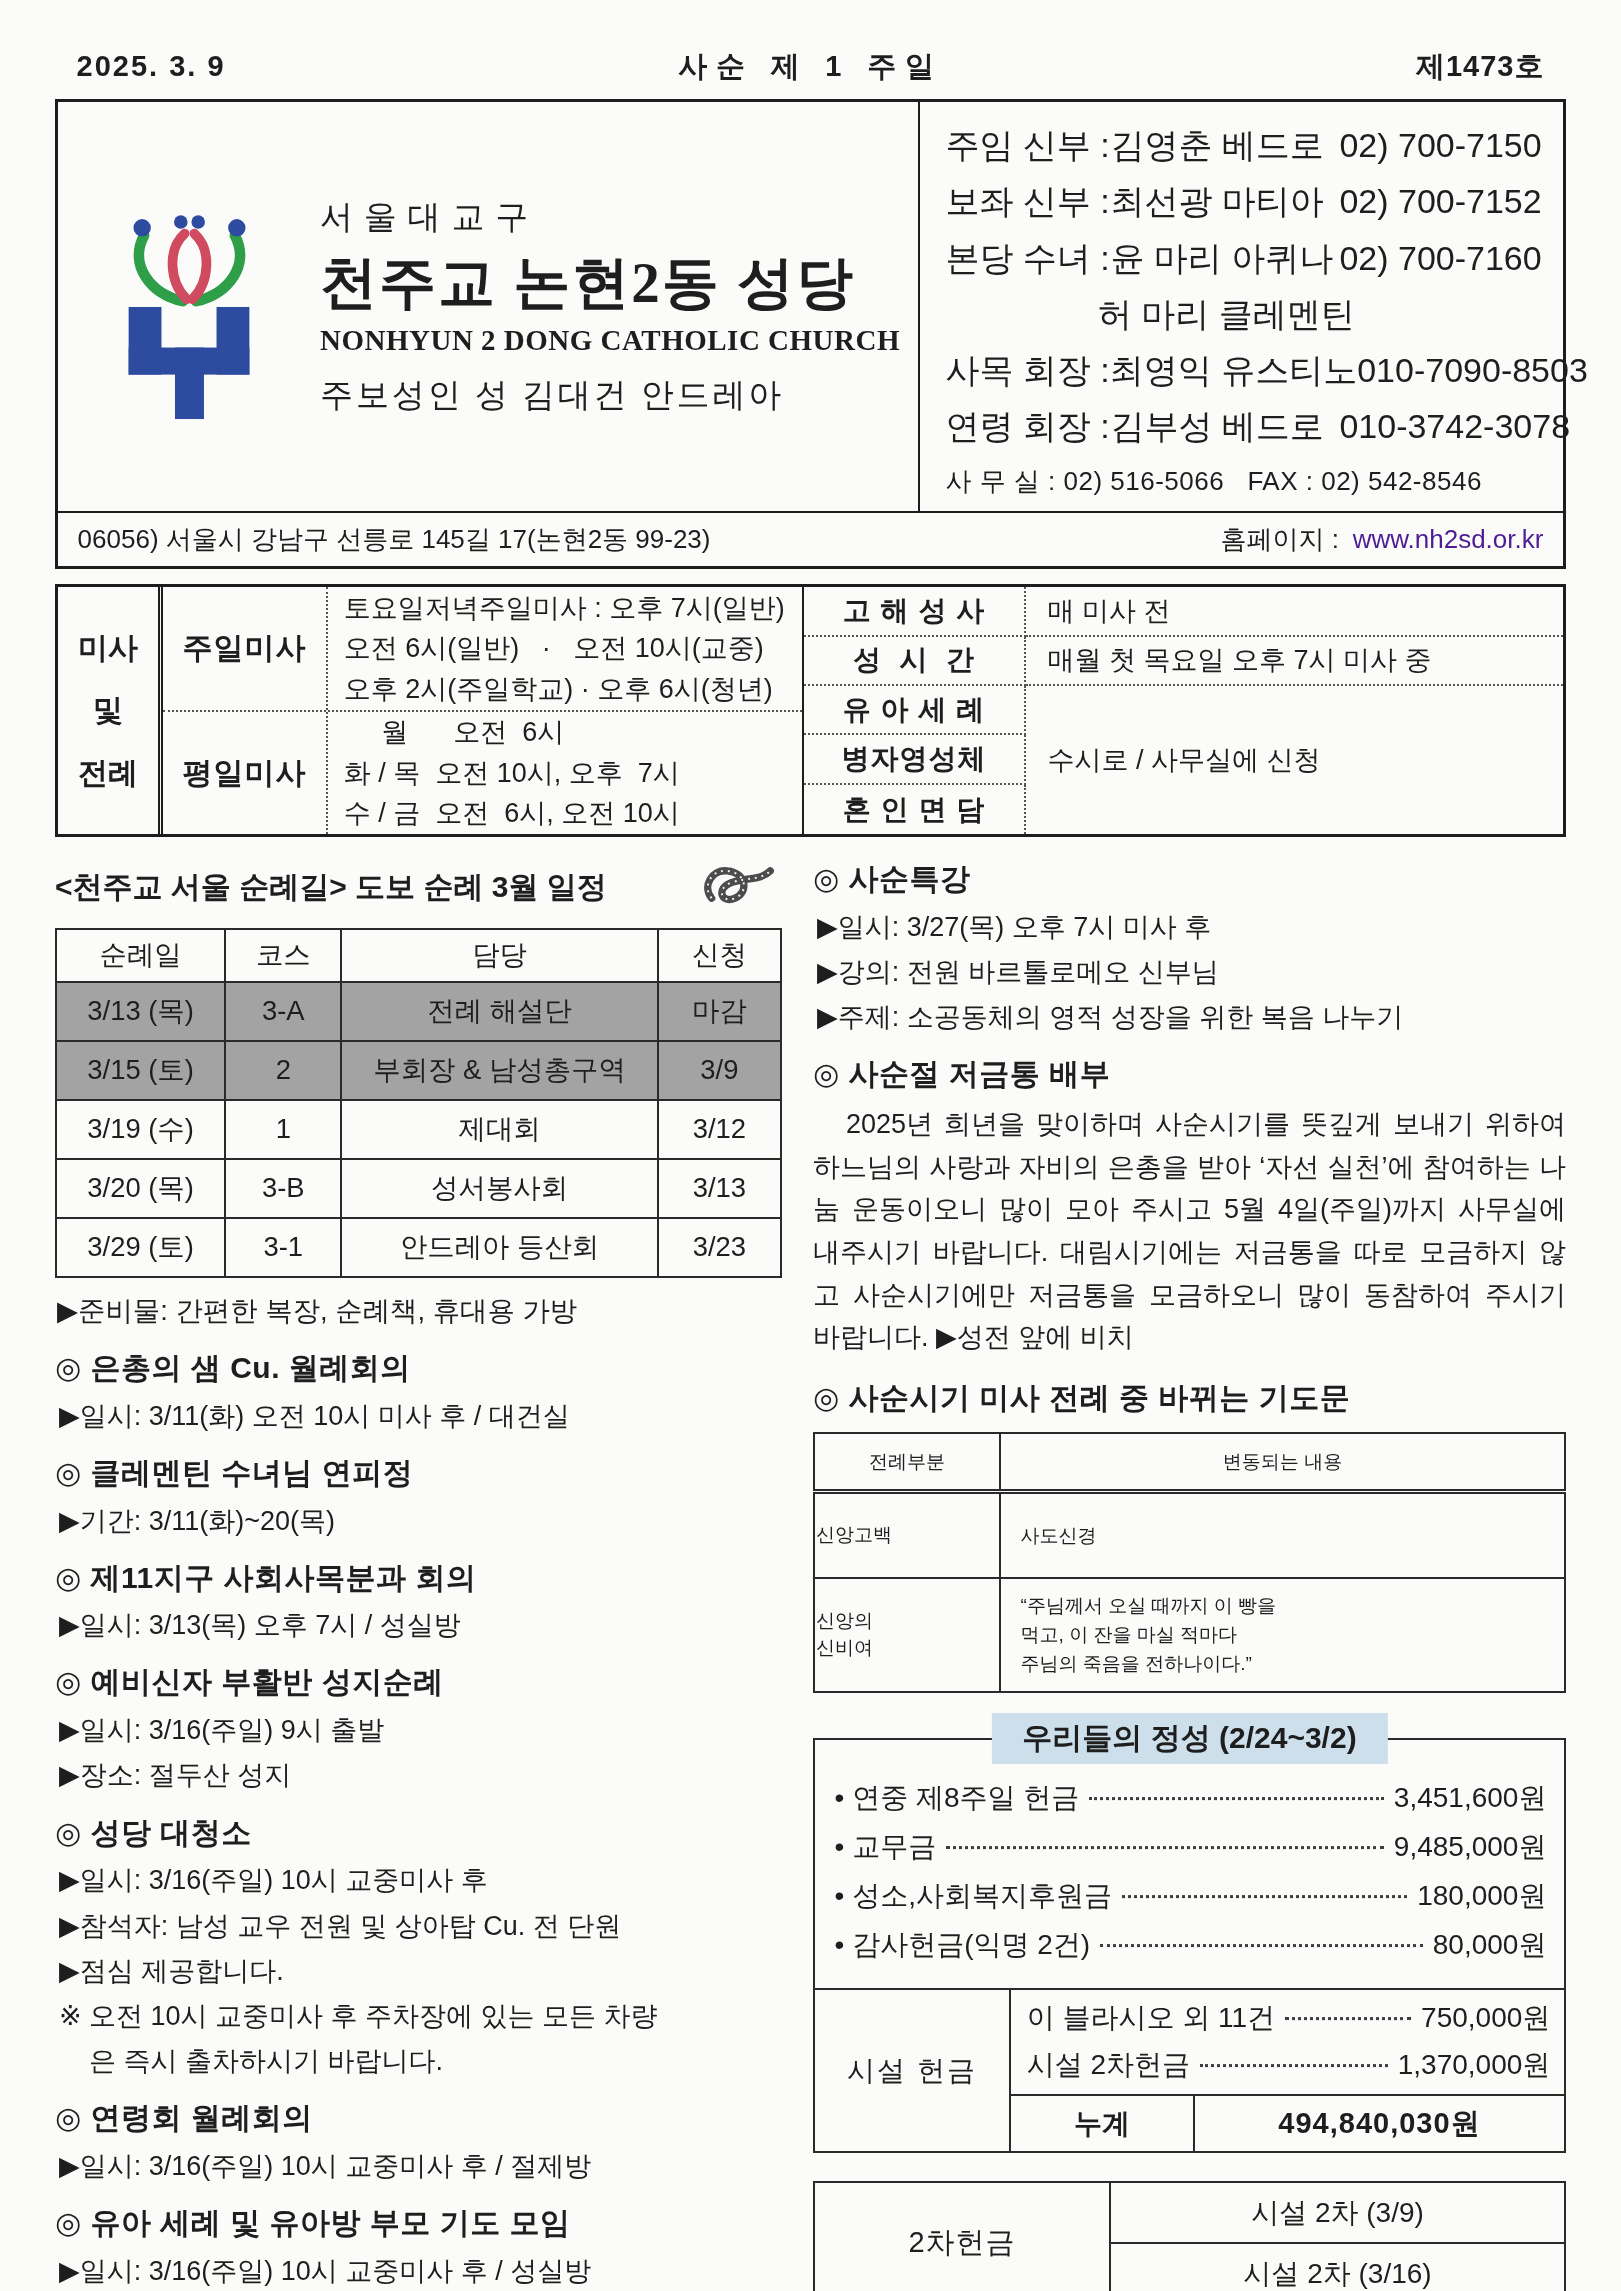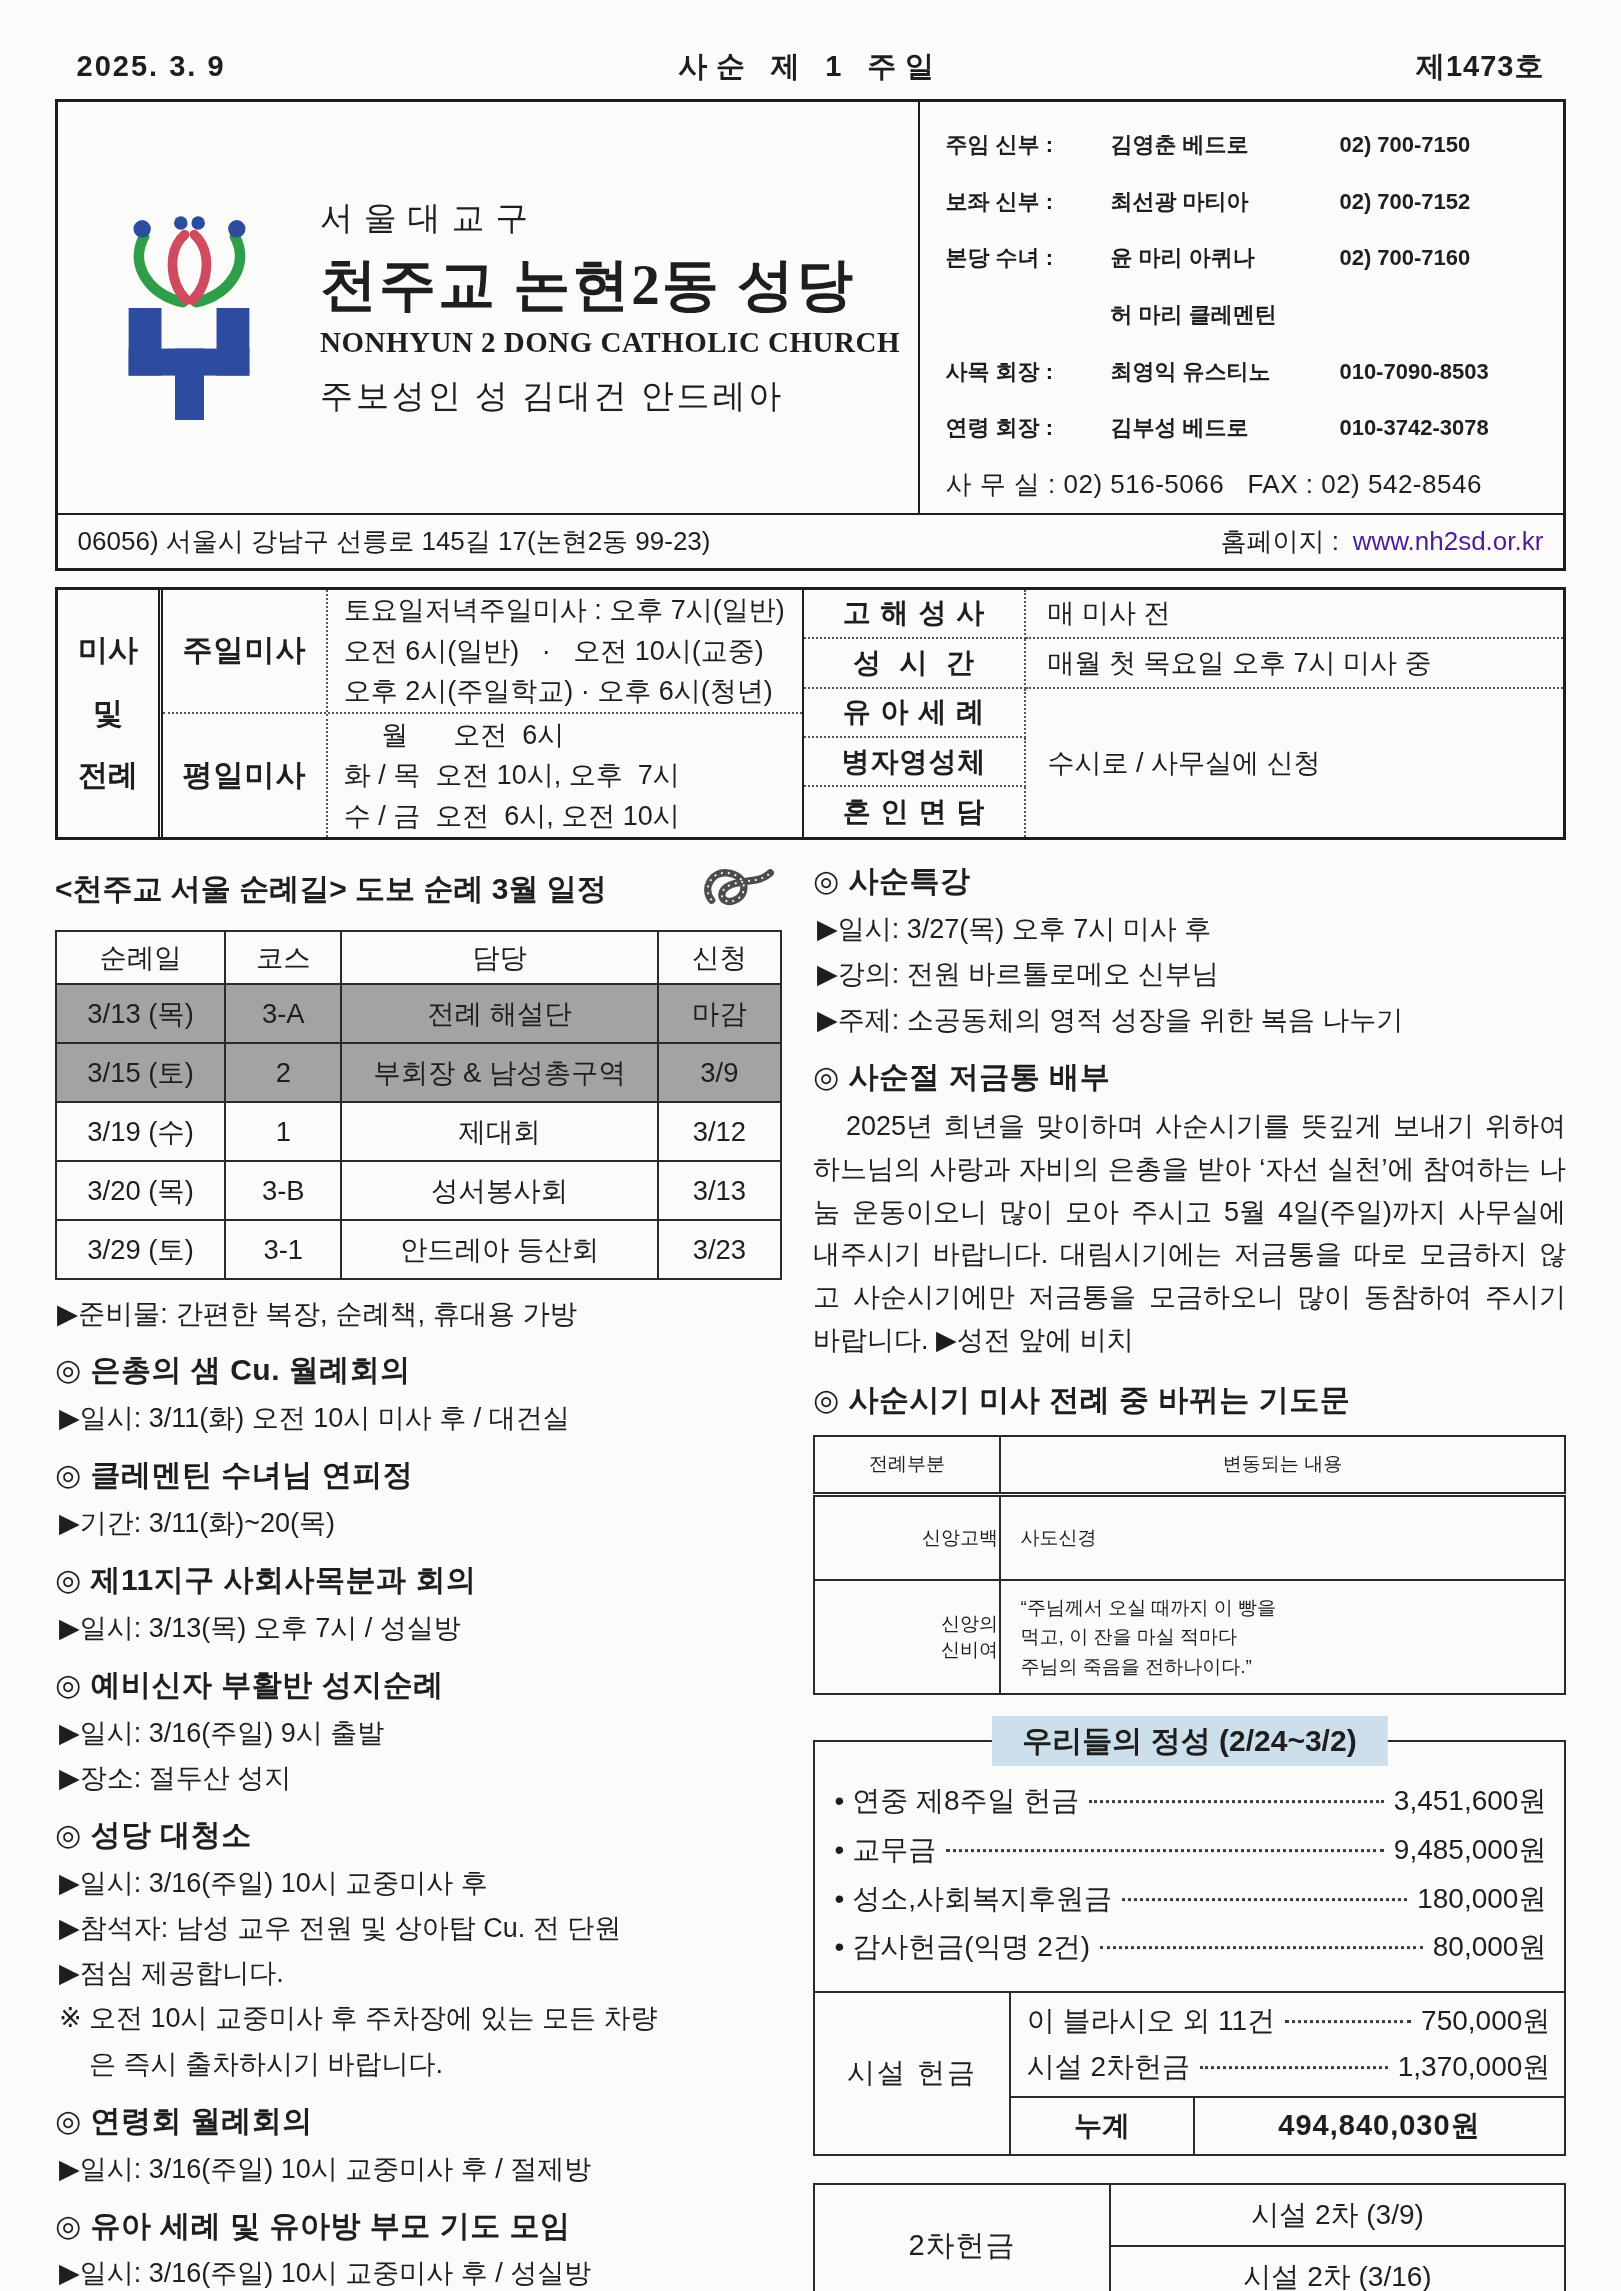--- a/index.html
+++ b/index.html
@@ -24,7 +24,7 @@
   .church-en{font-size:29px;font-weight:bold;letter-spacing:0.5px;margin-top:2px;}
   .patron{font-size:33px;letter-spacing:2.9px;margin-top:15.7px;}
   .mast-right{width:598px;border-left:2.9px solid #1d1d1d;padding:15.7px 19.6px 11.8px 25.5px;display:flex;flex-direction:column;justify-content:center;}
-  .c-row{display:flex;font-size:22px;line-height:1.3;margin:14px 0;font-weight:bold;}
+  .c-row{display:flex;font-size:34px;line-height:1.3;margin:6px 0;}
   .c-label{width:165px;white-space:nowrap;}
   .c-name{flex:1;white-space:nowrap;}
   .c-phone{width:204px;white-space:nowrap;}

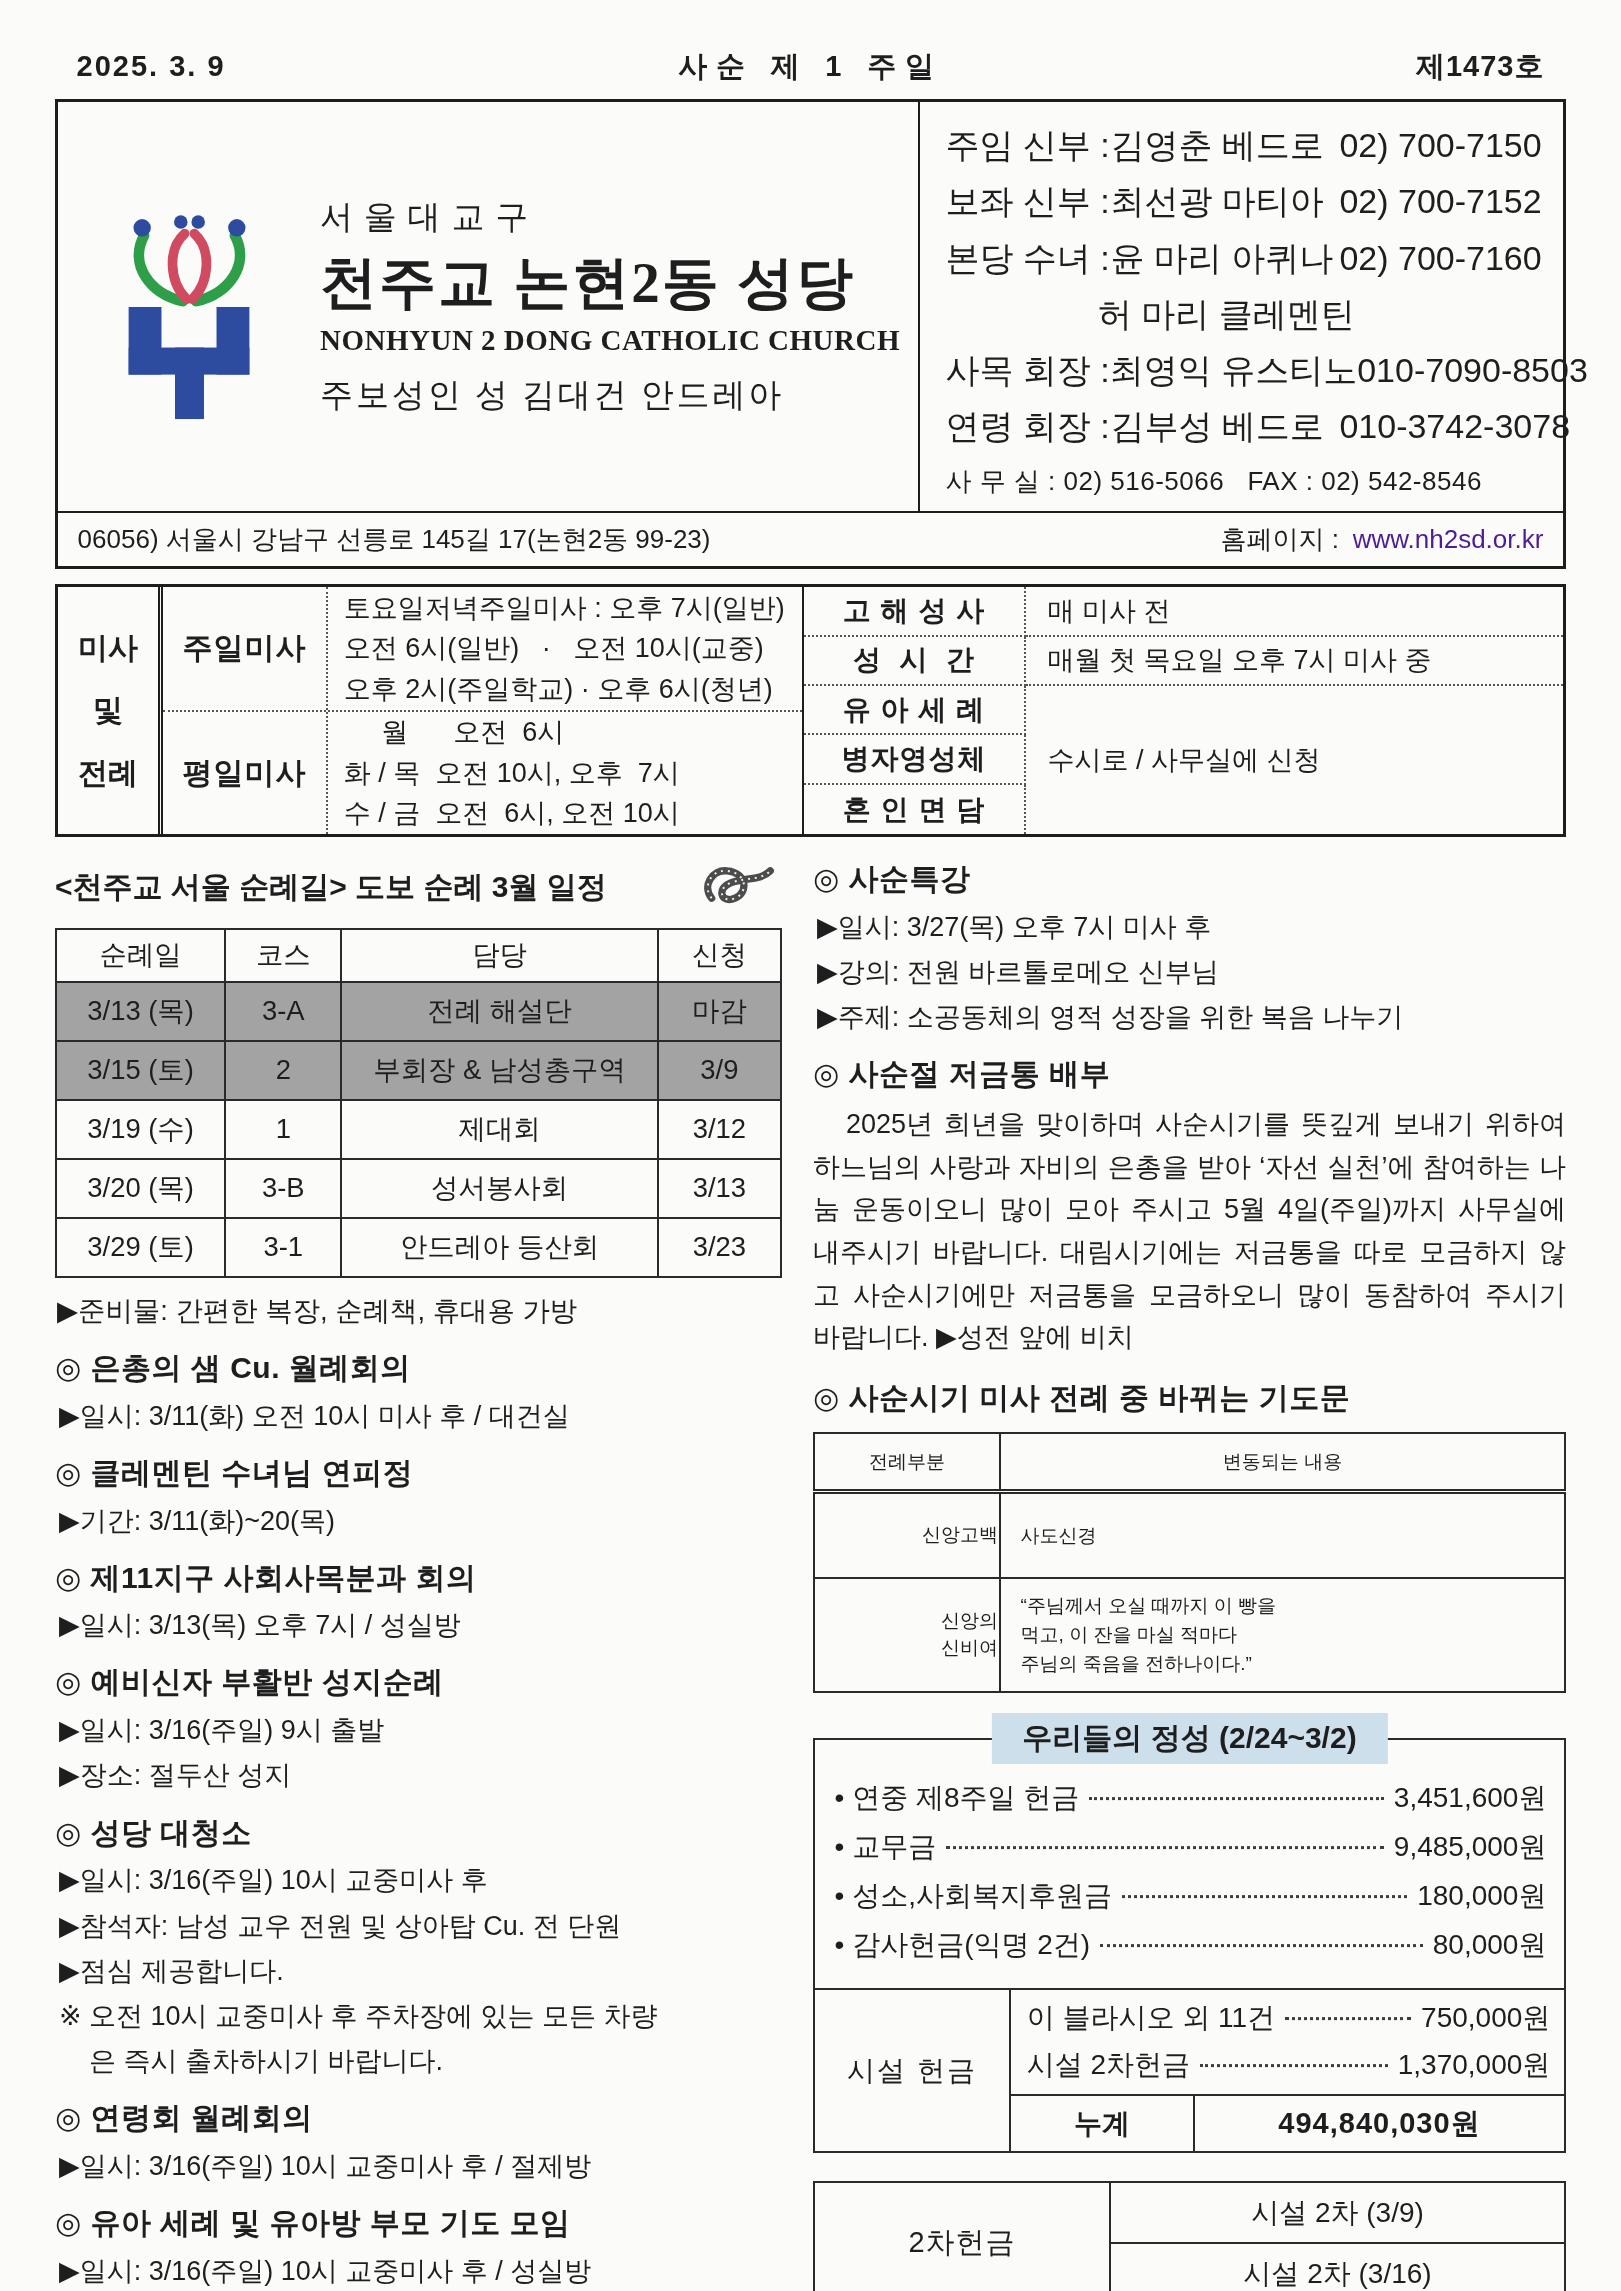--- a/index.html
+++ b/index.html
@@ -65,7 +65,7 @@
   .prayer-table{width:100%;border-collapse:collapse;margin-top:13.7px;}
   .prayer-table th,.prayer-table td{border:2px solid #2a2a2a;font-size:19px;}
   .prayer-table th{height:53px;font-weight:normal;border-bottom:5.9px double #2a2a2a;}
-  .pt-part{width:182px;text-align:right;line-height:1.4;margin-top:6px;}
+  .pt-part{width:182px;text-align:left;line-height:1.4;margin-top:6px;}
   .pt-content{padding:11.8px 9.8px 11.8px 19.6px;line-height:1.55;}
   .pt-row1 td{height:59px;}
   

